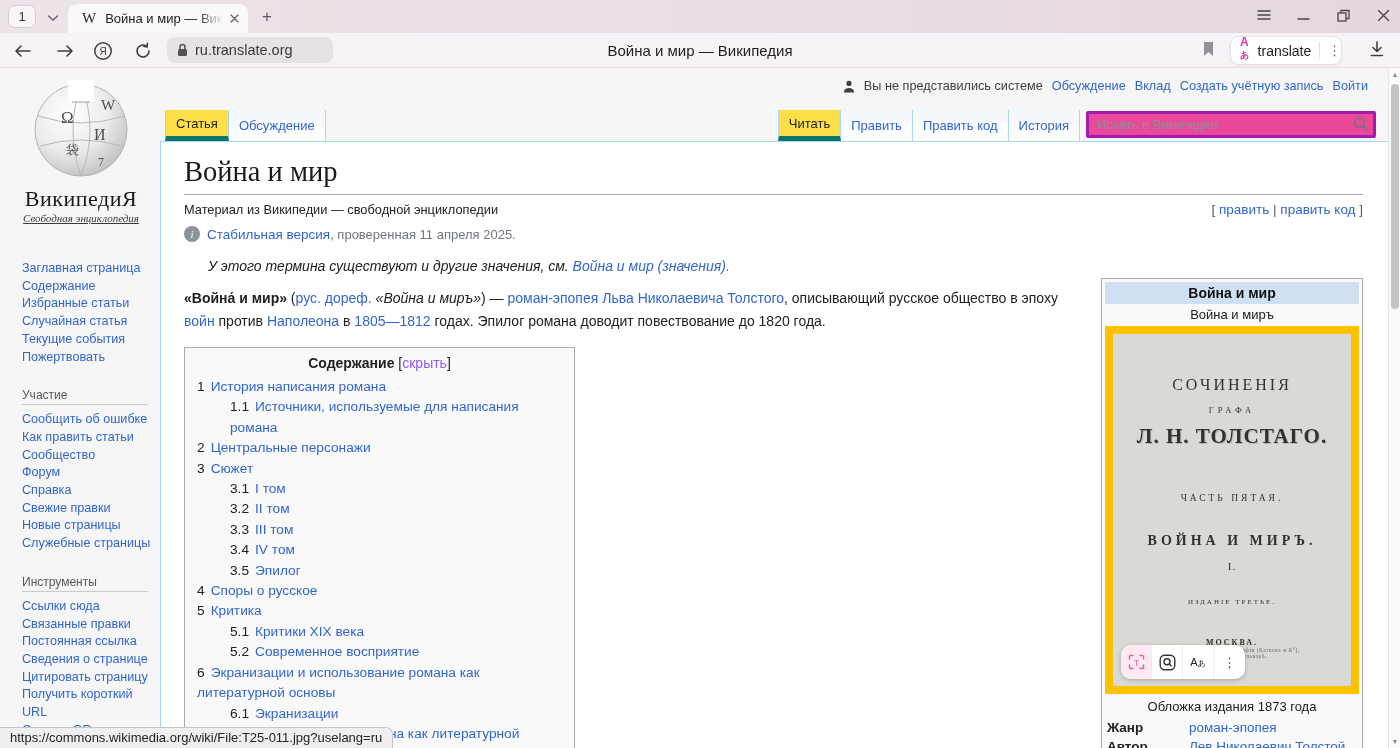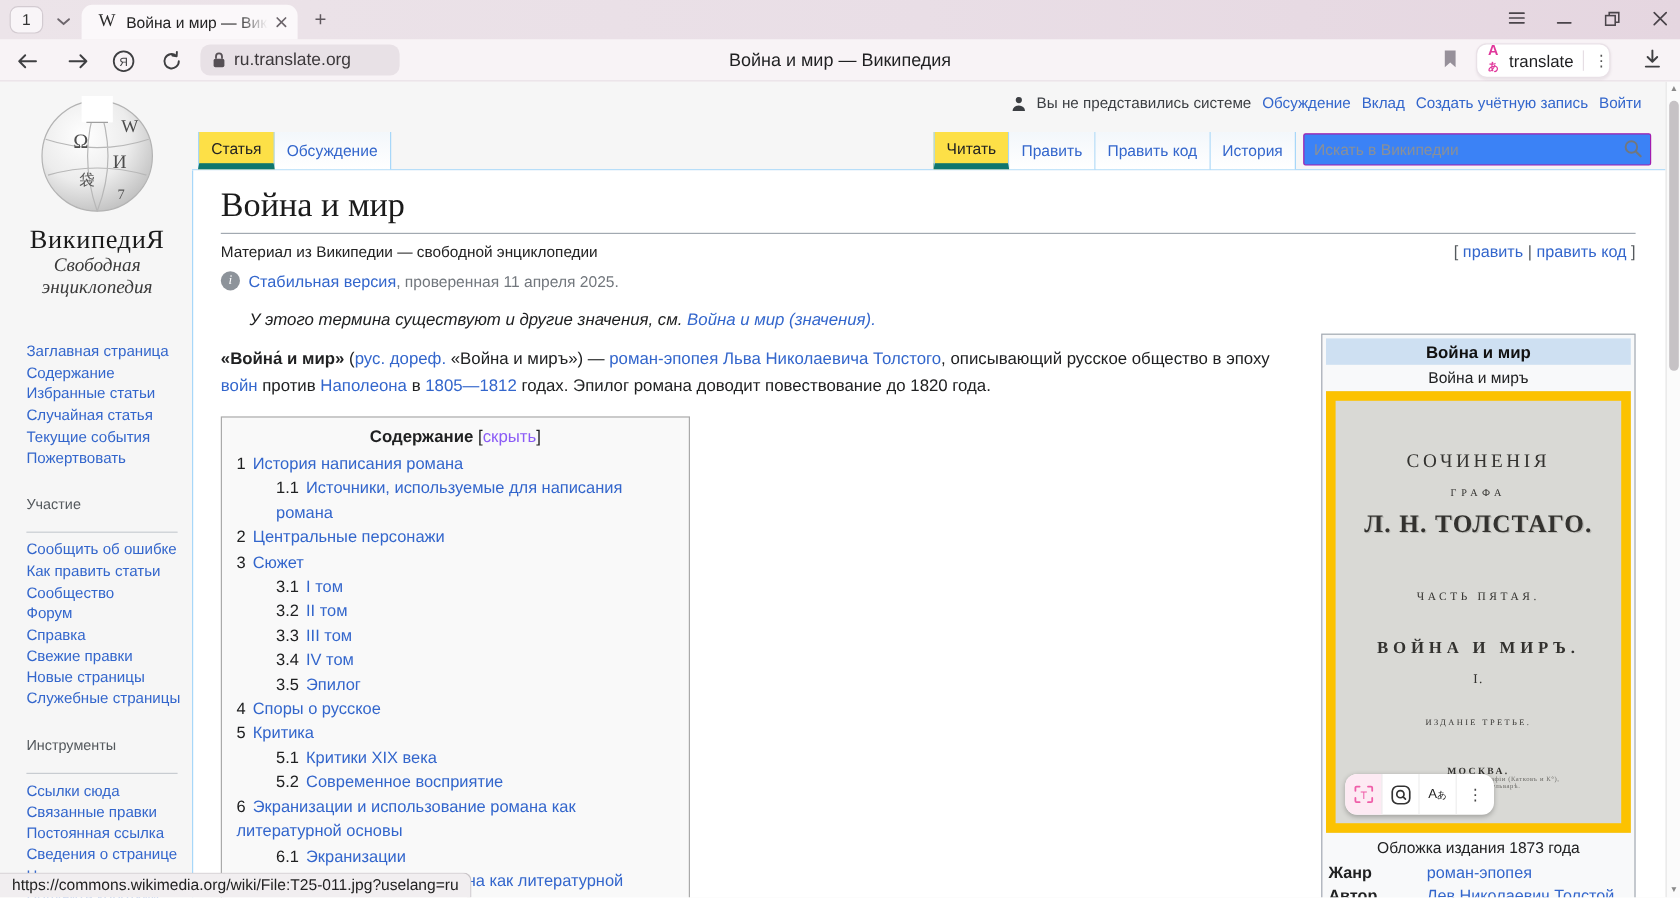--- a/index.html
+++ b/index.html
@@ -83,8 +83,8 @@
   .tabs-left { display:flex; margin-left:5px; height:31px; }
   .tabs-right { display:flex; margin-left:auto; height:31px; }
   .searchbox { position:relative; margin:0 12px 3px 6px; }
-  .searchbox input { width:290px; height:27px; border:1px solid #a21caf; border-radius:2px;
-    padding:0 30px 0 8px; font-size:13px; color:#222; background:#3b82f6; }
+  .searchbox input { width:290px; height:27px; border:3px solid #a21caf; border-radius:2px;
+    padding:0 30px 0 8px; font-size:13px; color:#222; background:#ec4899; }
   .searchbox input::placeholder { color:#8a9097; }
   .search-ic { position:absolute; right:7px; top:5px; }
 

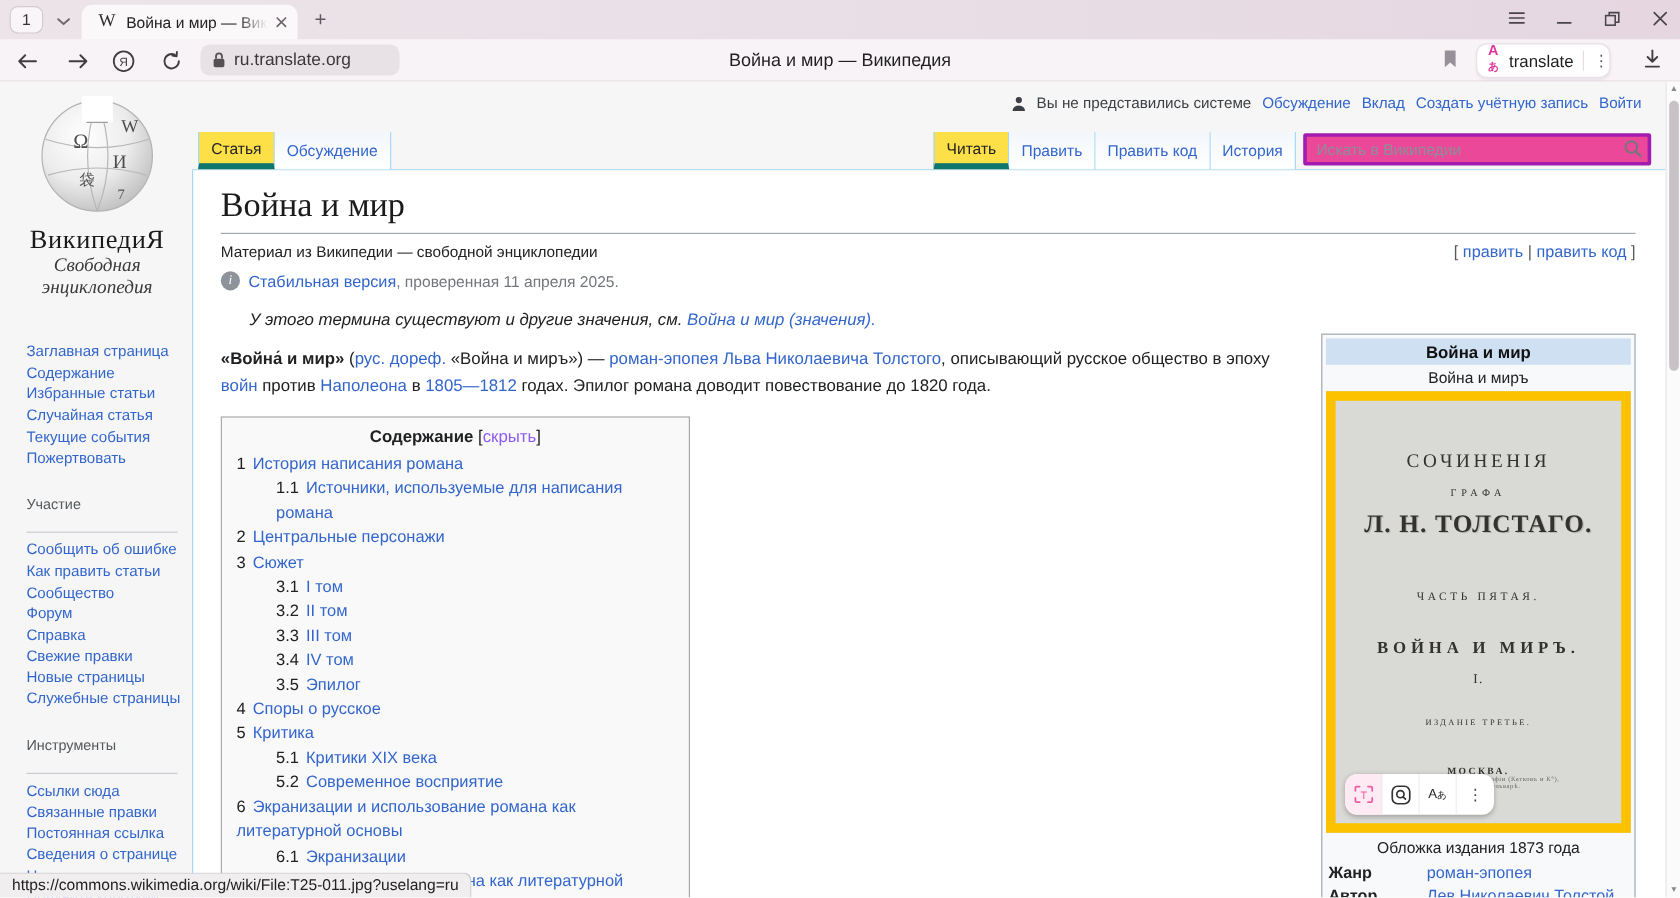--- a/index.html
+++ b/index.html
@@ -61,7 +61,7 @@
   .sidebar { position:absolute; left:0; top:0; width:160px; height:680px; padding:10px 8px 0 10px; }
   .logo-wrap { text-align:center; }
   .wordmark { font-family:"Liberation Serif",serif; font-size:22px; color:#1a1a1a; letter-spacing:.5px; margin-top:2px; }
-  .tagline { font-family:"Liberation Serif",serif; font-style:italic; font-size:16px; color:#3a3a3a; }
+  .tagline { font-family:"Liberation Serif",serif; font-style:italic; font-size:11px; color:#3a3a3a;text-decoration:underline; }
   .sb-nav { margin-top:36px; padding-left:12px; }
   .sb-link { display:block; font-size:12.6px; color:#3366cc; text-decoration:none; line-height:17.7px; }
   .sb-group-title { margin:22px 0 6px 12px; font-size:12px; color:#54595d; border-bottom:1px solid #c8ccd1;

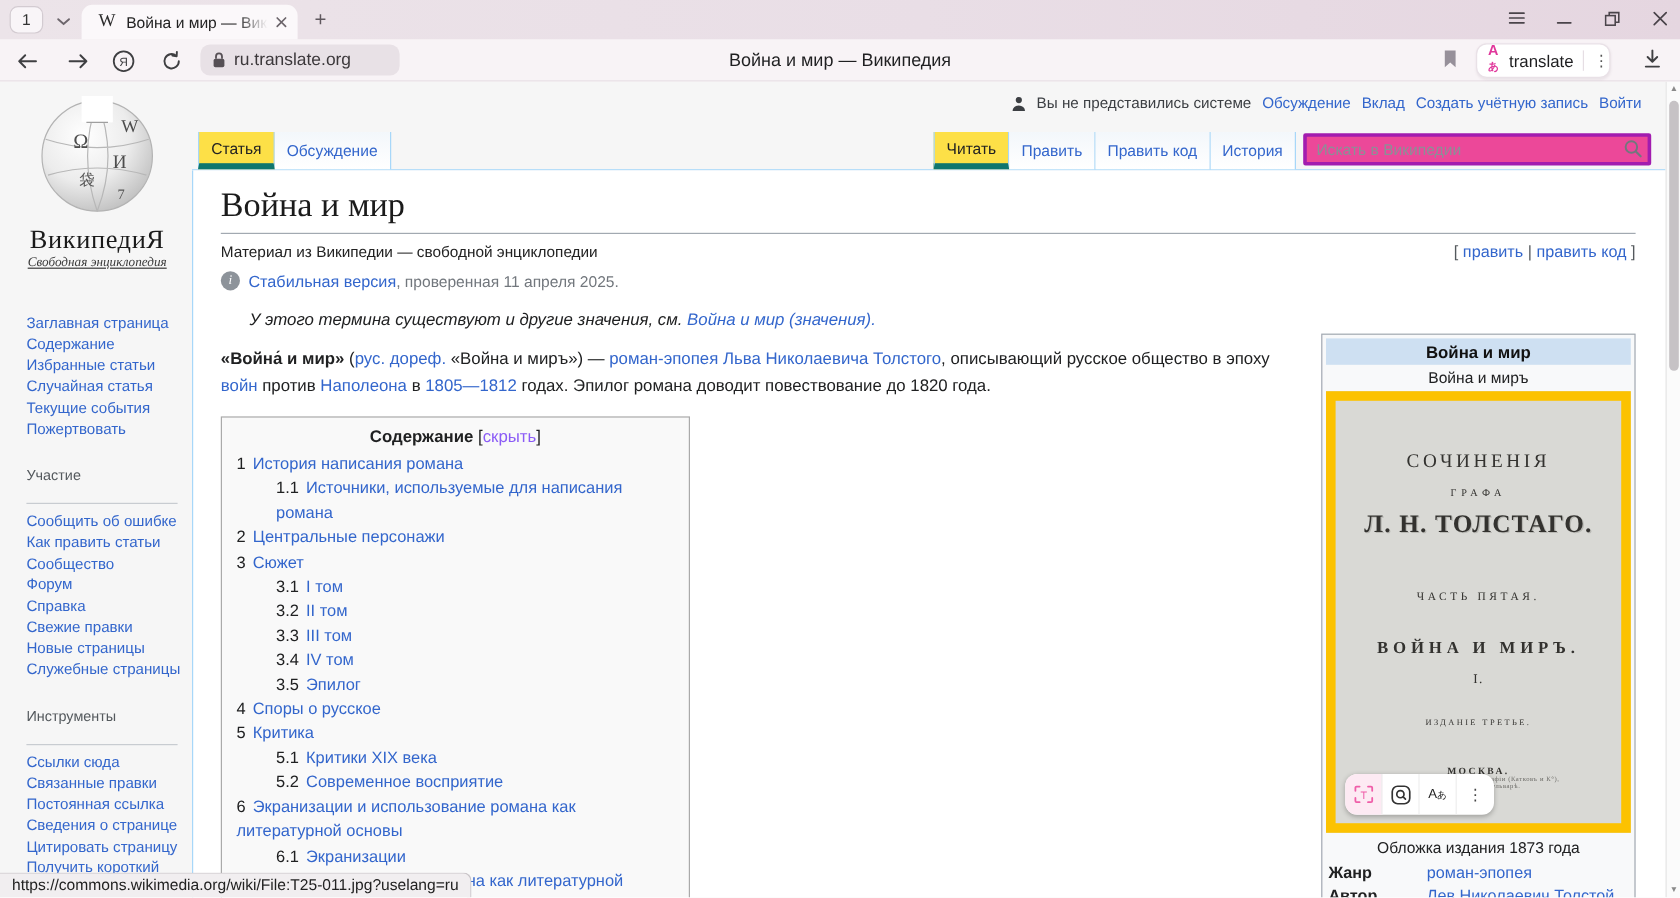--- a/index.html
+++ b/index.html
@@ -104,7 +104,7 @@
   .hatnote { margin:16px 0 0 24px; font-style:italic; font-size:14px; color:#202122; }
   .hatnote a { color:#3366cc; text-decoration:none; }
   .lead { margin-top:13px; width:900px; font-size:14px; line-height:22.5px; color:#202122; }
-  .seg.bold { font-weight:bold; } .seg.italic { }
+  .seg.bold { font-weight:bold; } .seg.italic { font-style:italic; }
   .seg.link { color:#3366cc; }
 
   .tocbox { margin-top:15px; width:391px; background:#f9f9f9; border:1px solid #aaa; padding:7px 12px 10px; }

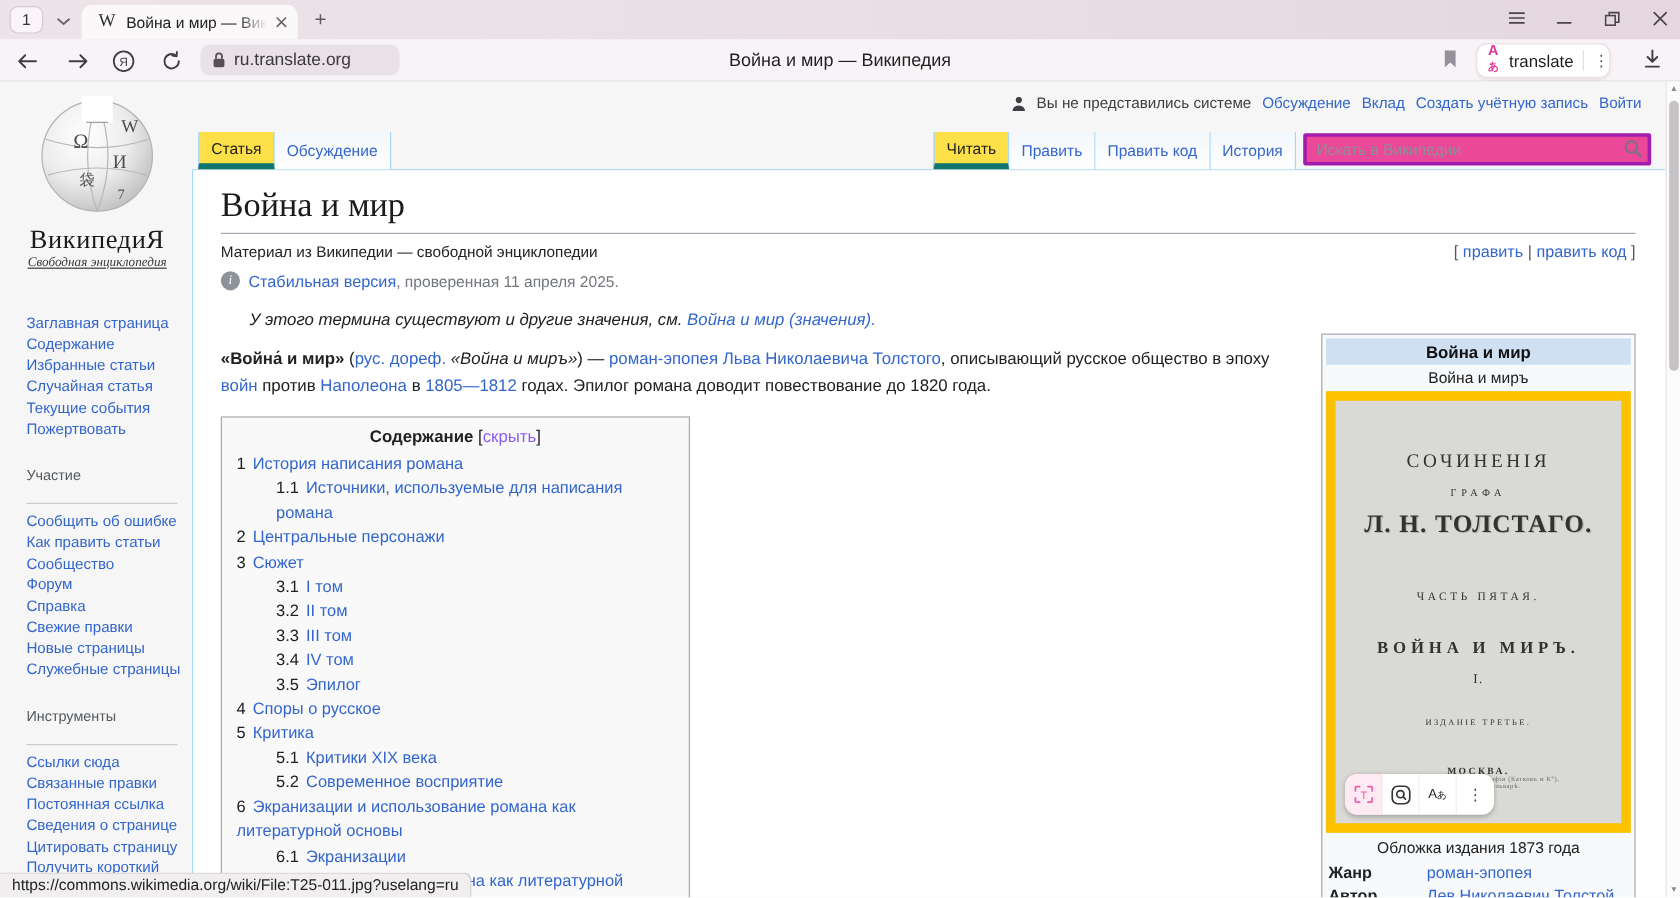--- a/index.html
+++ b/index.html
@@ -65,7 +65,7 @@
   .sb-nav { margin-top:36px; padding-left:12px; }
   .sb-link { display:block; font-size:12.6px; color:#3366cc; text-decoration:none; line-height:17.7px; }
   .sb-group-title { margin:22px 0 6px 12px; font-size:12px; color:#54595d; border-bottom:1px solid #c8ccd1;
-    padding-bottom:16px; width:126px; }
+    padding-bottom:2px; width:126px; }
   .sb-group ul { padding-left:12px; list-style:none; }
 
   .personal { position:absolute; right:32px; top:11px; display:flex; align-items:center; gap:9px; font-size:12.7px; }

